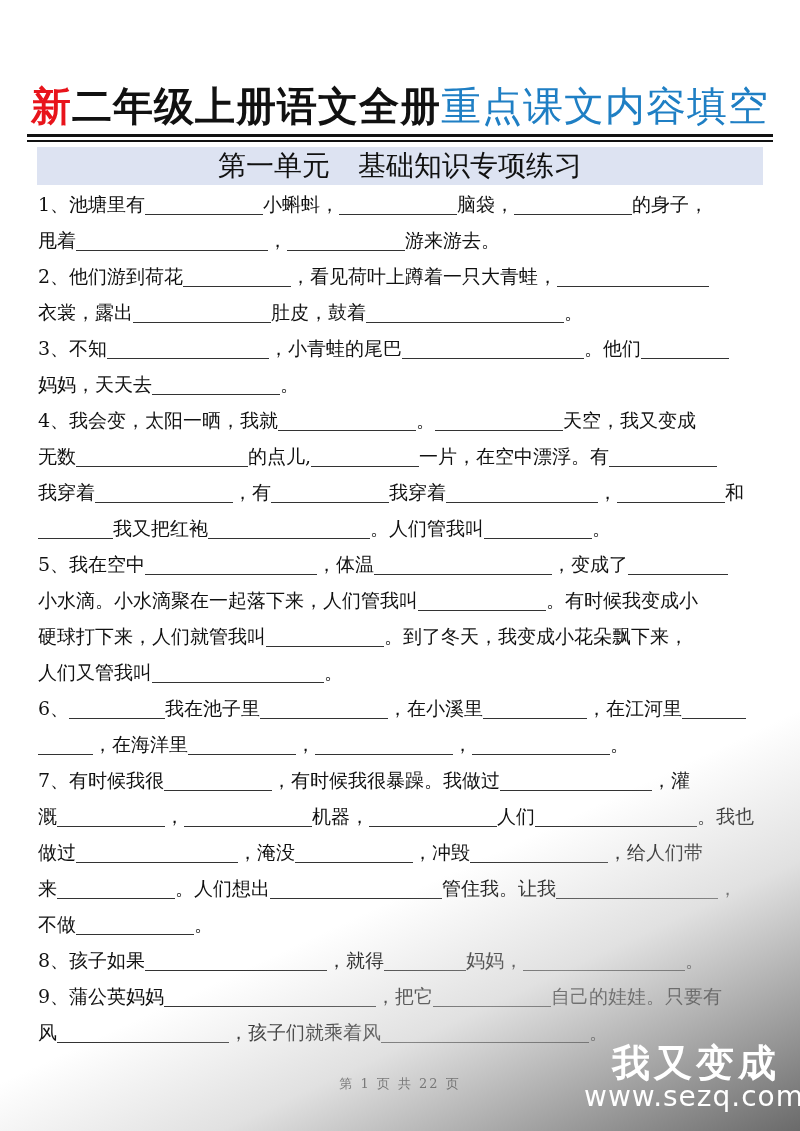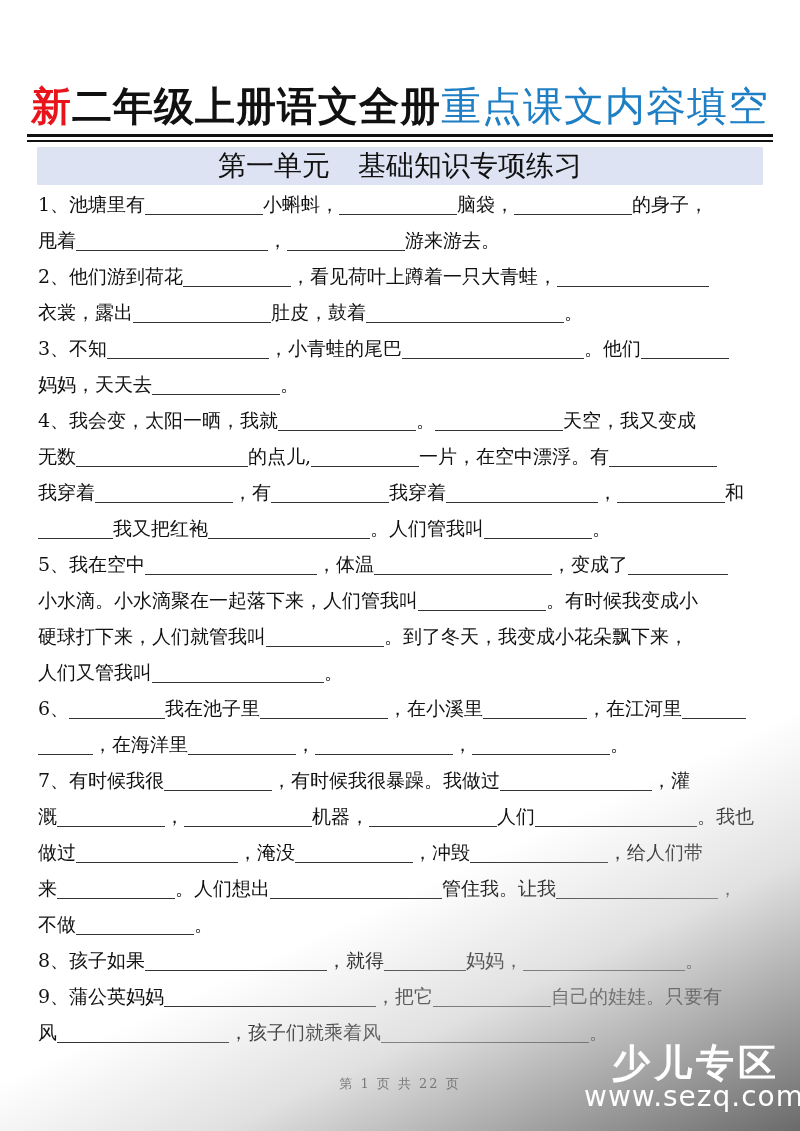--- a/index.html
+++ b/index.html
@@ -92,7 +92,7 @@
 <div class="footer">第 1 页 共 22 页</div>
 
 <div class="shade"></div>
-<div class="wm-logo">少儿专区</div>
+<div class="wm-logo">我又变成</div>
 <div class="wm-url">www.sezq.com</div>
 
 </body></html>

